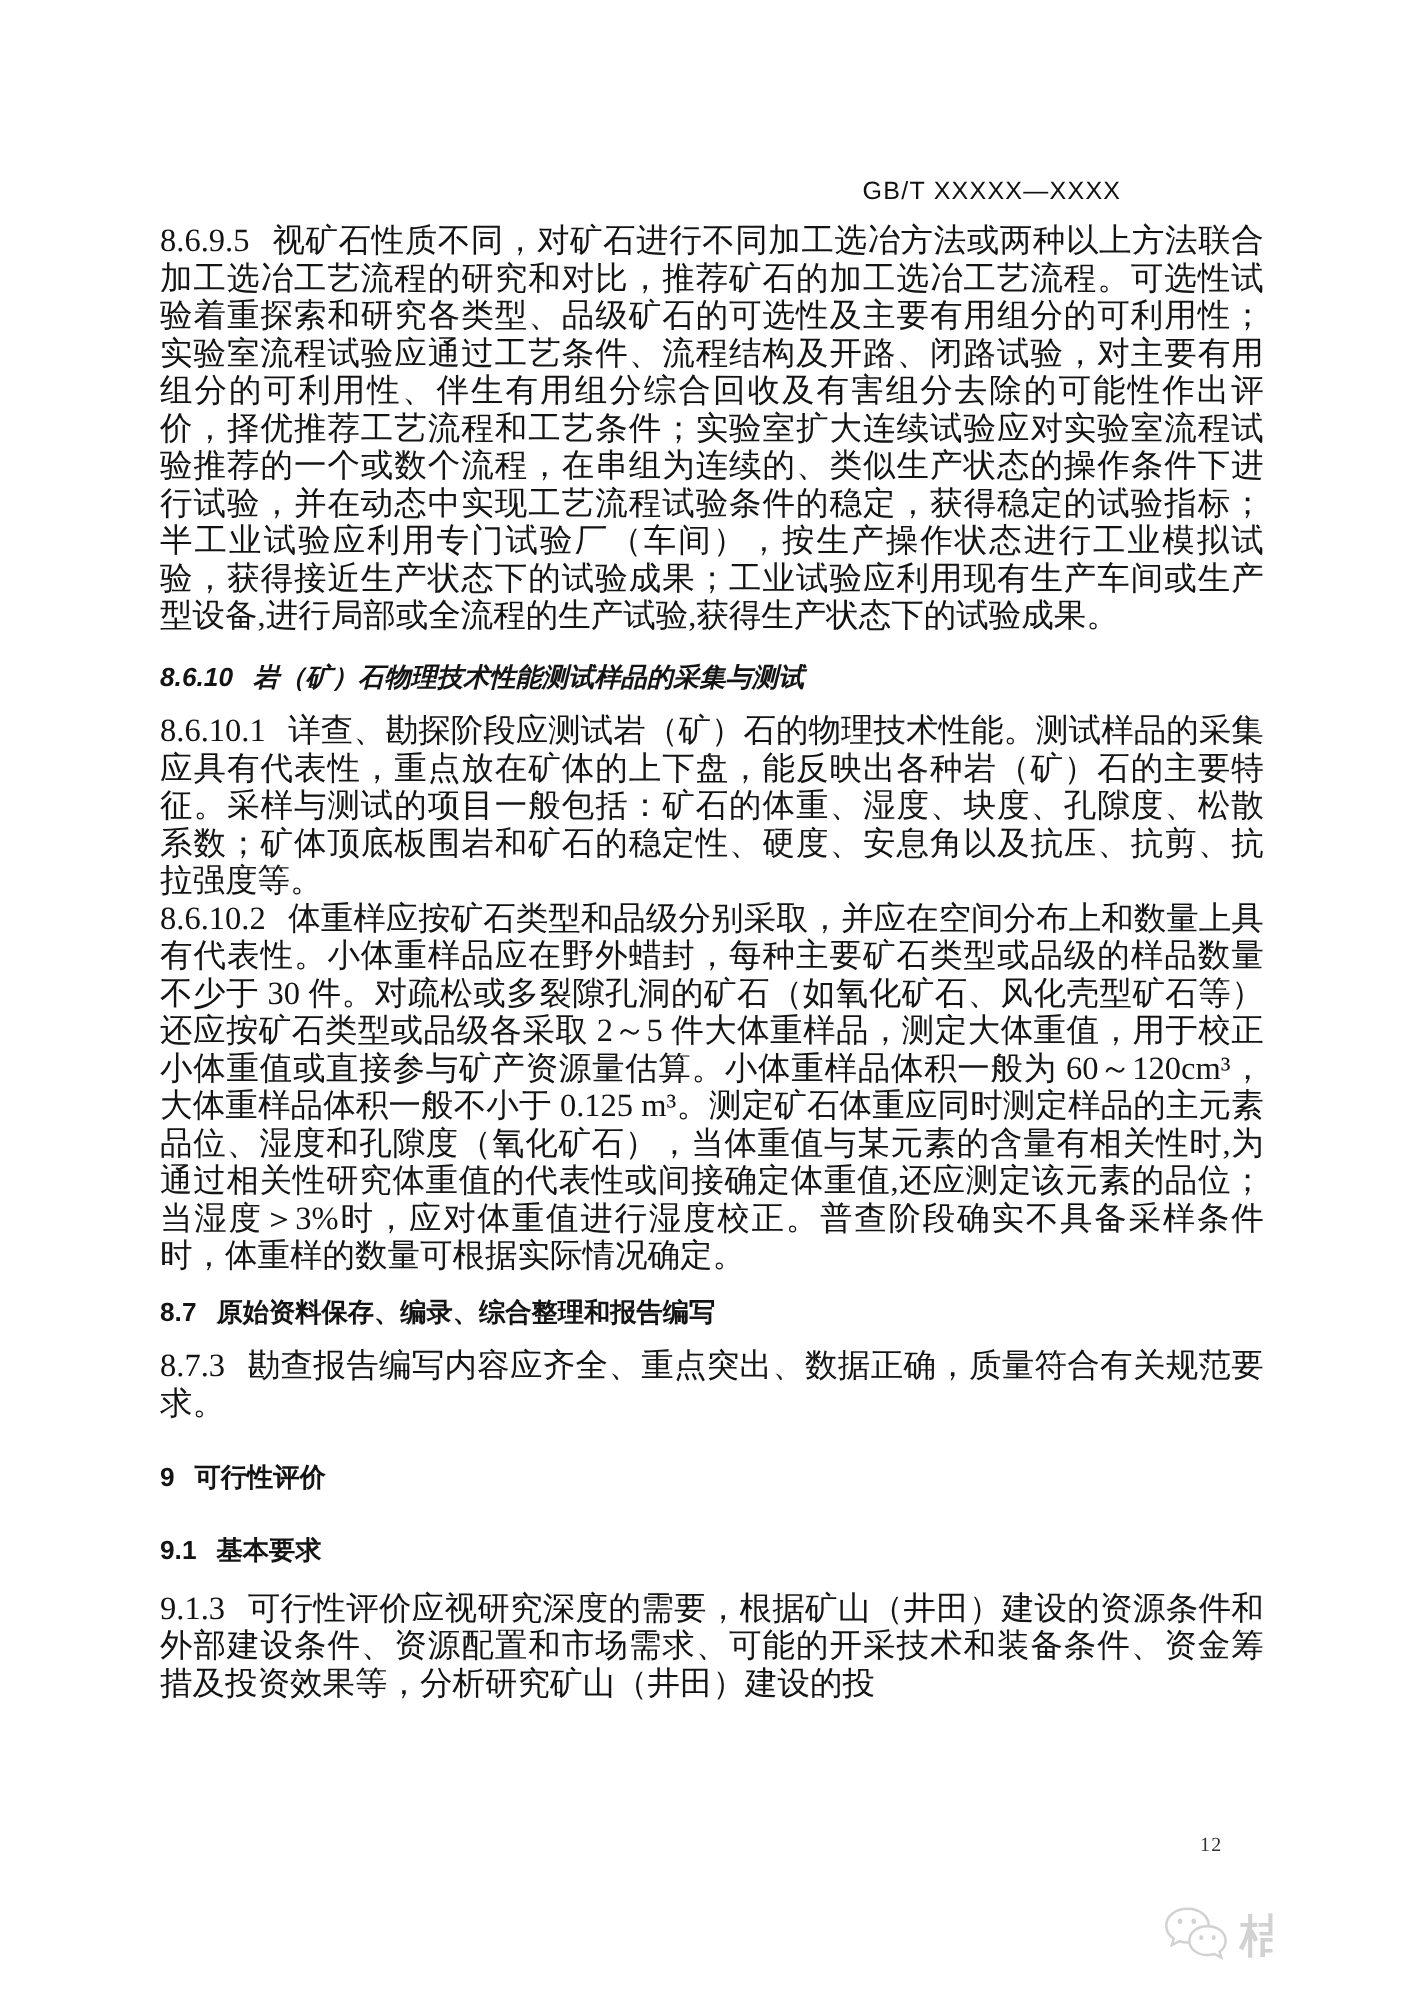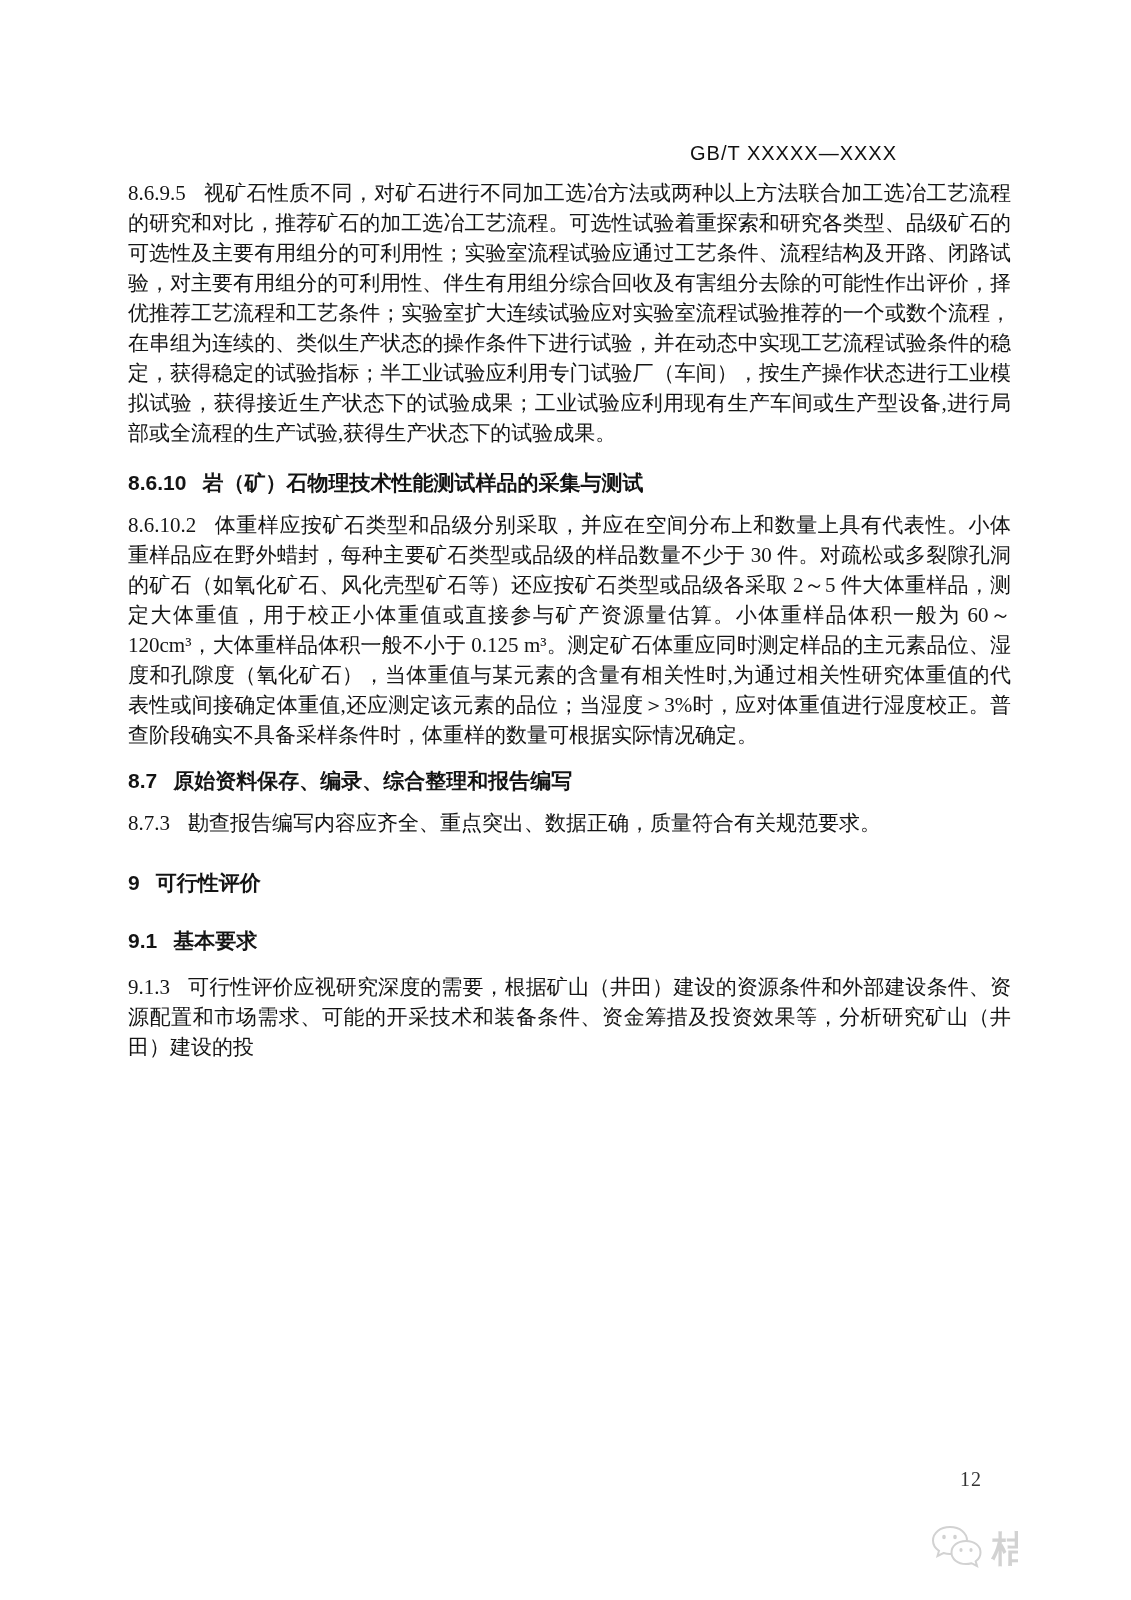--- a/index.html
+++ b/index.html
@@ -28,7 +28,7 @@
     width:883px;
   }
   .para{
-    font-size:21px;
+    font-size:26px;
     line-height:30px;
     text-align:justify;
     text-justify:inter-ideograph;

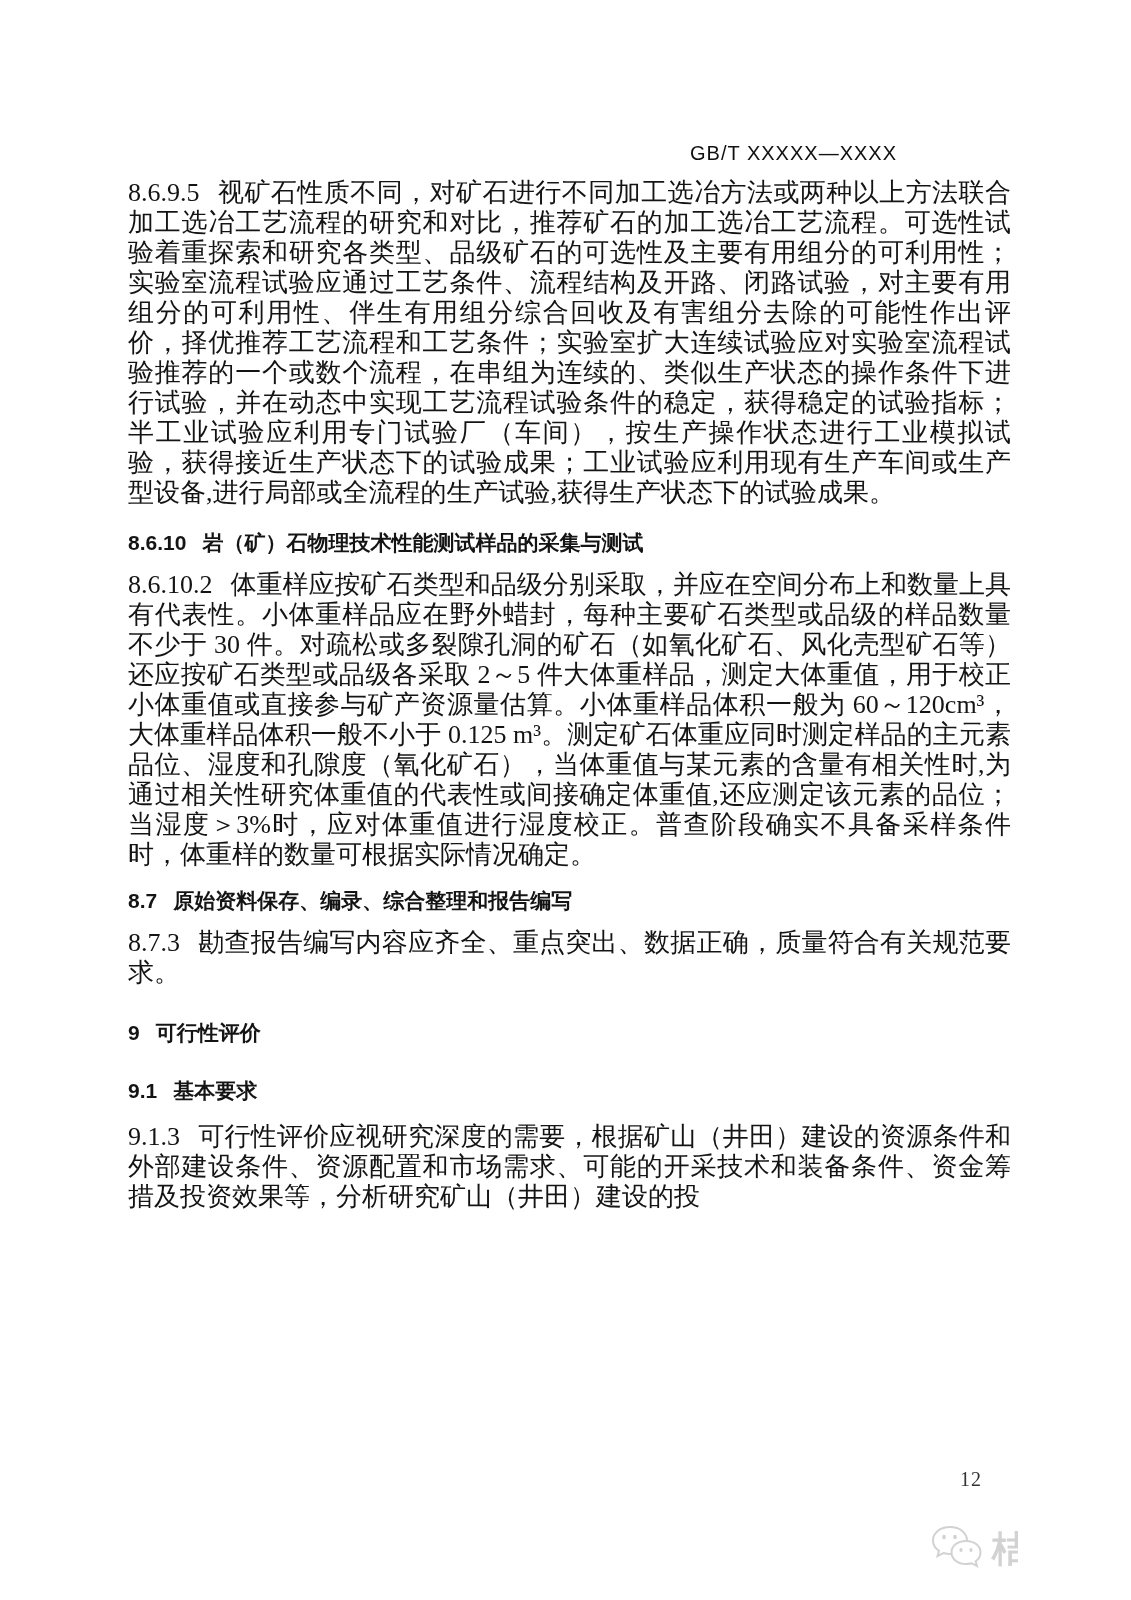--- a/index.html
+++ b/index.html
@@ -46,7 +46,7 @@
     font-family:"Liberation Sans","DejaVu Sans",sans-serif;
   }
   .hd .num{margin-right:16px;white-space:nowrap;}
-  .hd-8610{margin:20px 0 12px 0;}
+  .hd-8610{margin:20px 0 12px 0;font-style:italic;}
   .hd-87{margin:16px 0 12px 0;}
   .hd-9{margin:30px 0 0 0;}
   .hd-91{margin:28px 0 16px 0;}

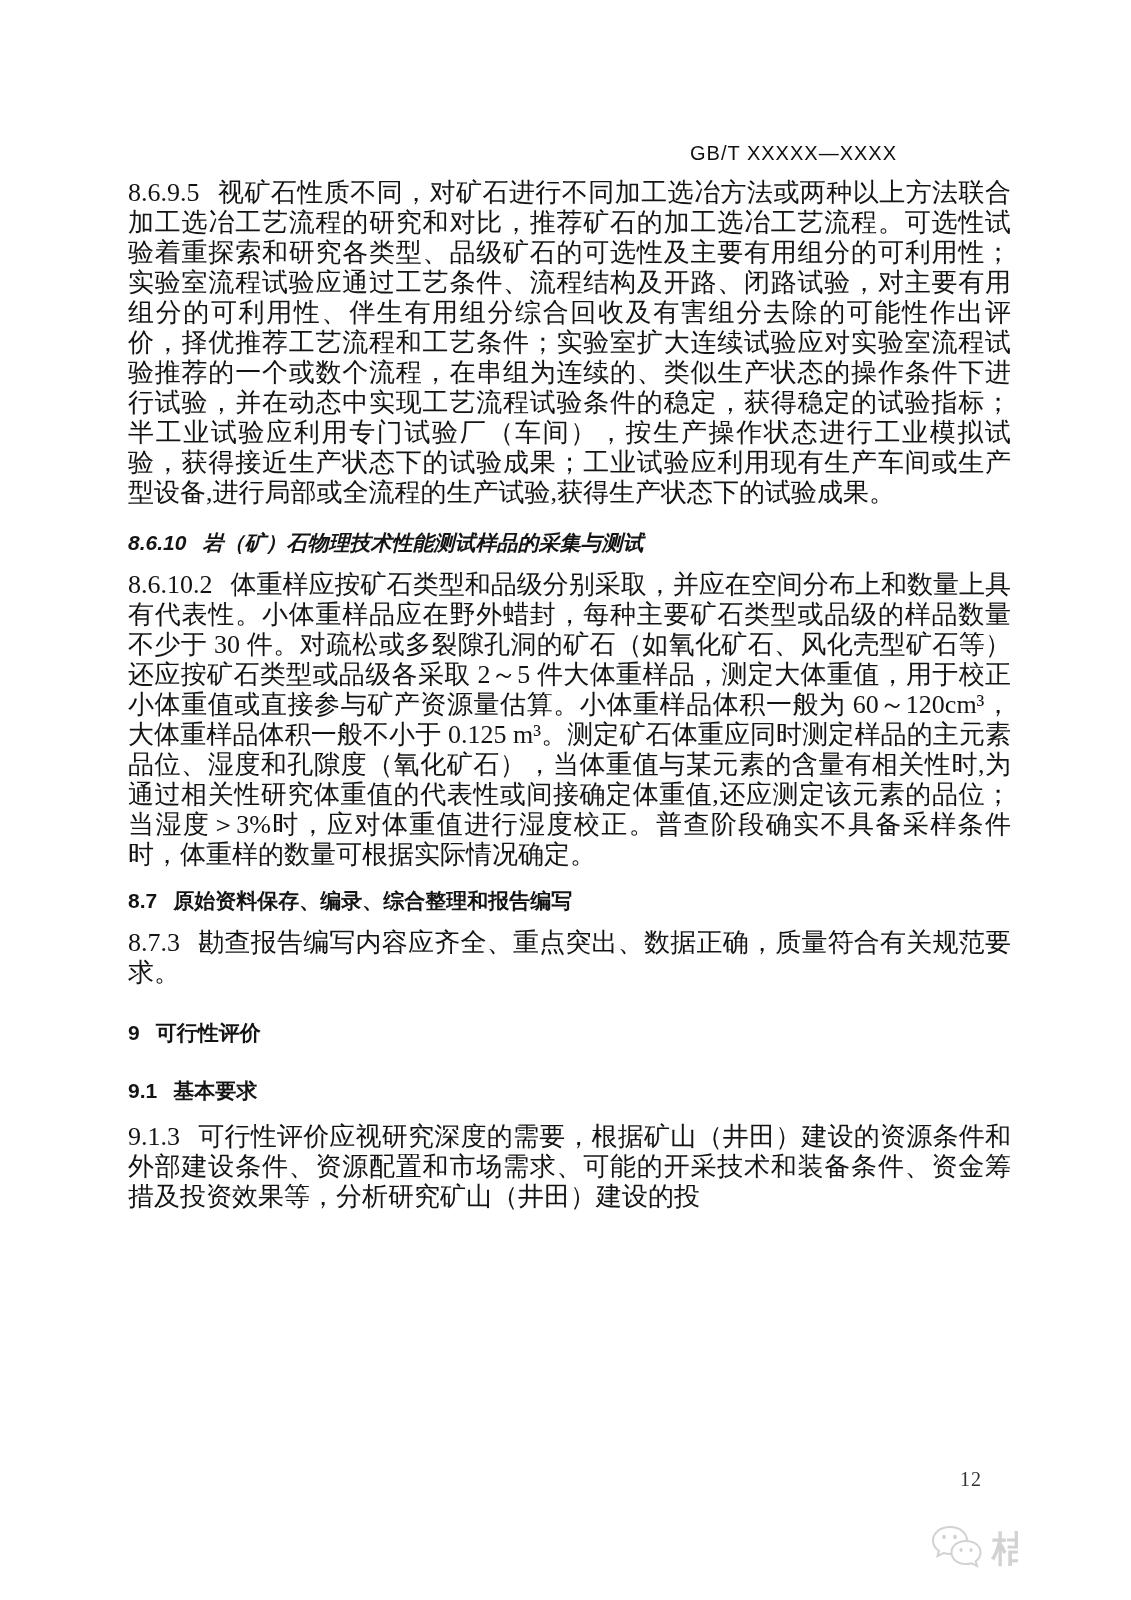--- a/index.html
+++ b/index.html
@@ -89,6 +89,7 @@
 
     <p class="hd hd-8610"><span class="num">8.6.10</span><span>岩（矿）石物理技术性能测试样品的采集与测试</span></p>
 
+    <p class="para"><span class="num">8.6.10.1</span><span>详查、勘探阶段应测试岩（矿）石的物理技术性能。测试样品的采集应具有代表性，重点放在矿体的上下盘，能反映出各种岩（矿）石的主要特征。采样与测试的项目一般包括：矿石的体重、湿度、块度、孔隙度、松散系数；矿体顶底板围岩和矿石的稳定性、硬度、安息角以及抗压、抗剪、抗拉强度等。</span></p>
 
     <p class="para"><span class="num">8.6.10.2</span><span>体重样应按矿石类型和品级分别采取，并应在空间分布上和数量上具有代表性。小体重样品应在野外蜡封，每种主要矿石类型或品级的样品数量不少于 30 件。对疏松或多裂隙孔洞的矿石（如氧化矿石、风化壳型矿石等）还应按矿石类型或品级各采取 2～5 件大体重样品，测定大体重值，用于校正小体重值或直接参与矿产资源量估算。小体重样品体积一般为 60～120cm³，大体重样品体积一般不小于 0.125 m³。测定矿石体重应同时测定样品的主元素品位、湿度和孔隙度（氧化矿石），当体重值与某元素的含量有相关性时,为通过相关性研究体重值的代表性或间接确定体重值,还应测定该元素的品位；当湿度＞3%时，应对体重值进行湿度校正。普查阶段确实不具备采样条件时，体重样的数量可根据实际情况确定。</span></p>
 

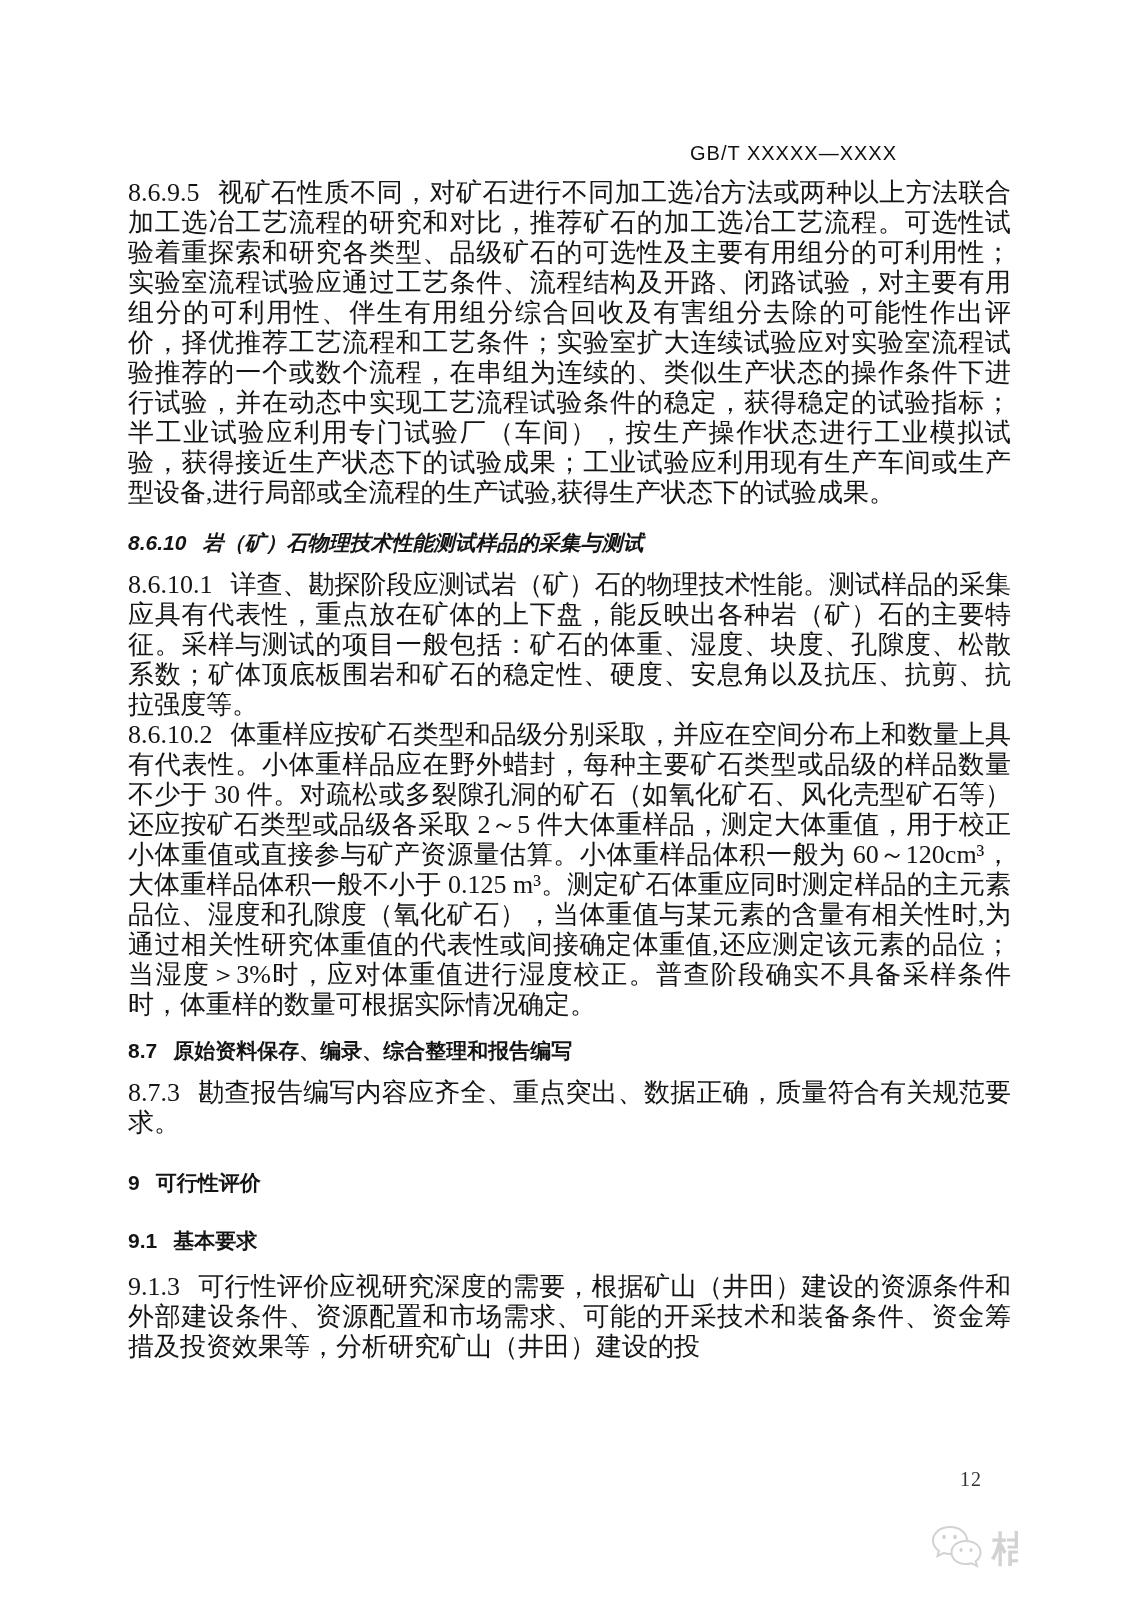--- a/index.html
+++ b/index.html
@@ -54,7 +54,7 @@
     position:absolute;
     top:1468px;
     left:960px;
-    font-size:20px;
+    font-size:16px;
     color:#333333;
     letter-spacing:1px;
   }

